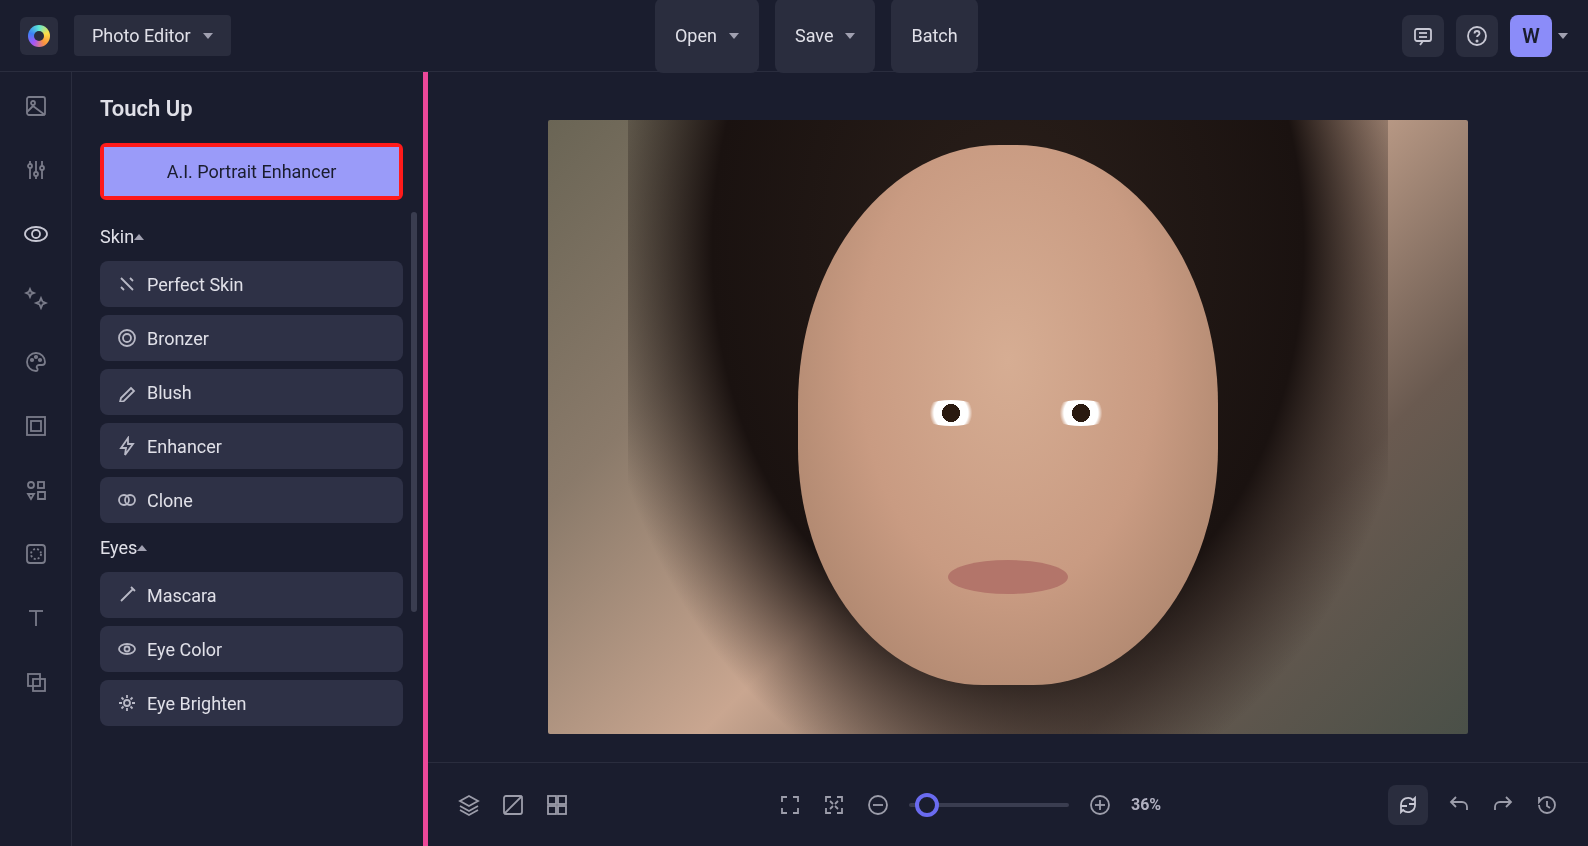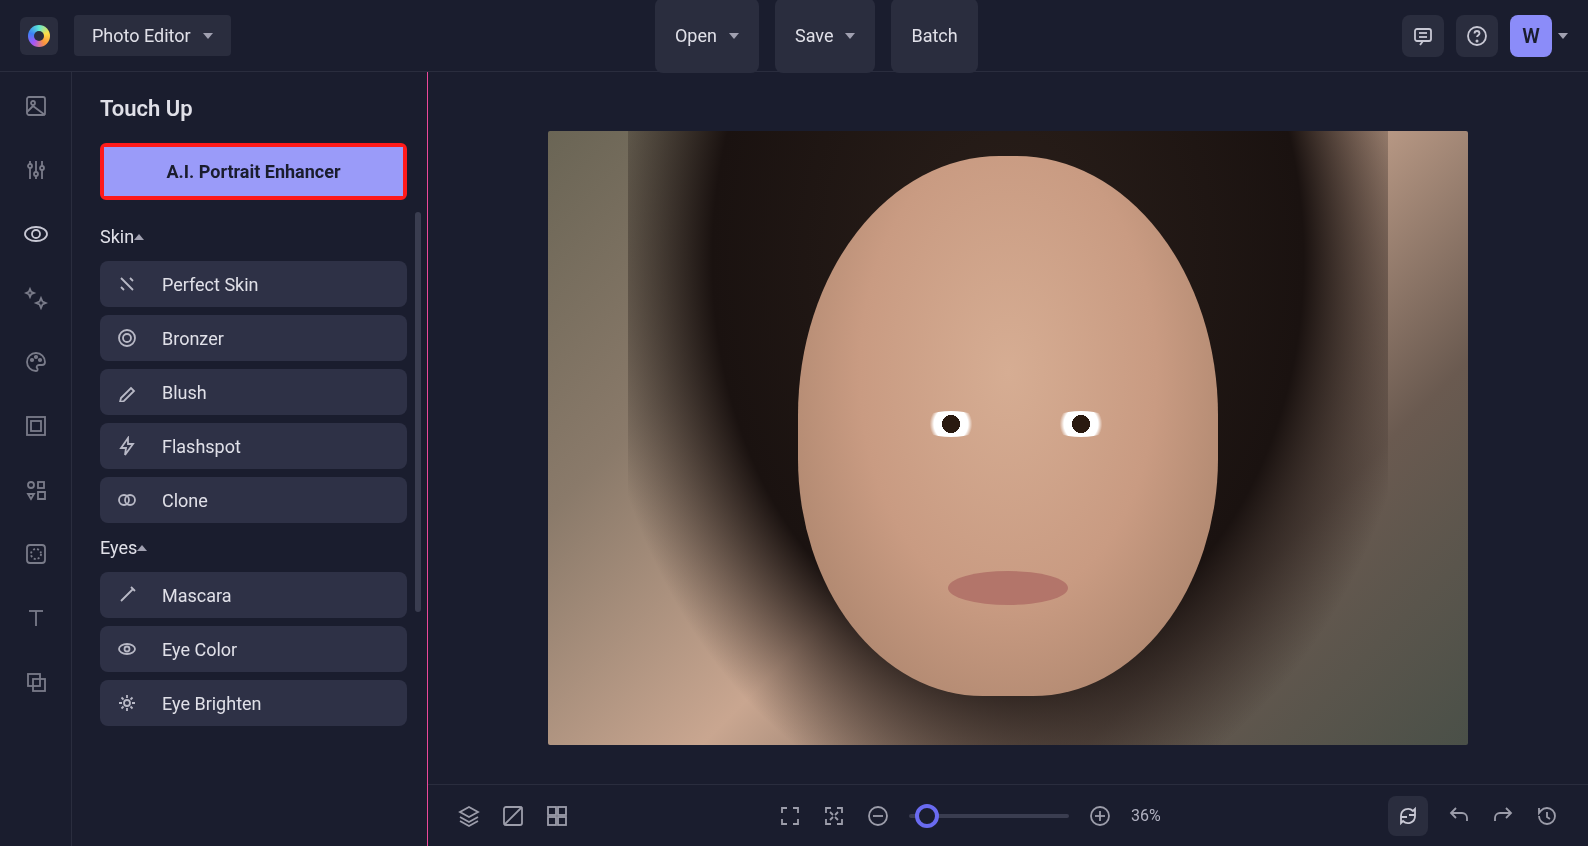--- a/index.html
+++ b/index.html
@@ -28,7 +28,7 @@
 .rail-item.active{opacity:1;}
 
 
-.sidebar { width:356px; border-right:1px solid #ec4899; padding:24px 20px 0 28px; overflow-y:auto; position:relative; }
+.sidebar { width:356px; border-right:5px solid #ec4899; padding:24px 20px 0 28px; overflow-y:auto; position:relative; }
 .sidebar-title { font-size:22px; font-weight:600; margin-bottom:22px; }
 .ai-btn-wrap{ border:4px solid #ff1a1a; border-radius:6px; padding:0; margin-bottom:26px;}
 .ai-btn { width:100%; background:#9a9bf9; color:#1a1d2e; font-size:18px; font-weight:700; border:none; padding:14px 0; cursor:pointer; }

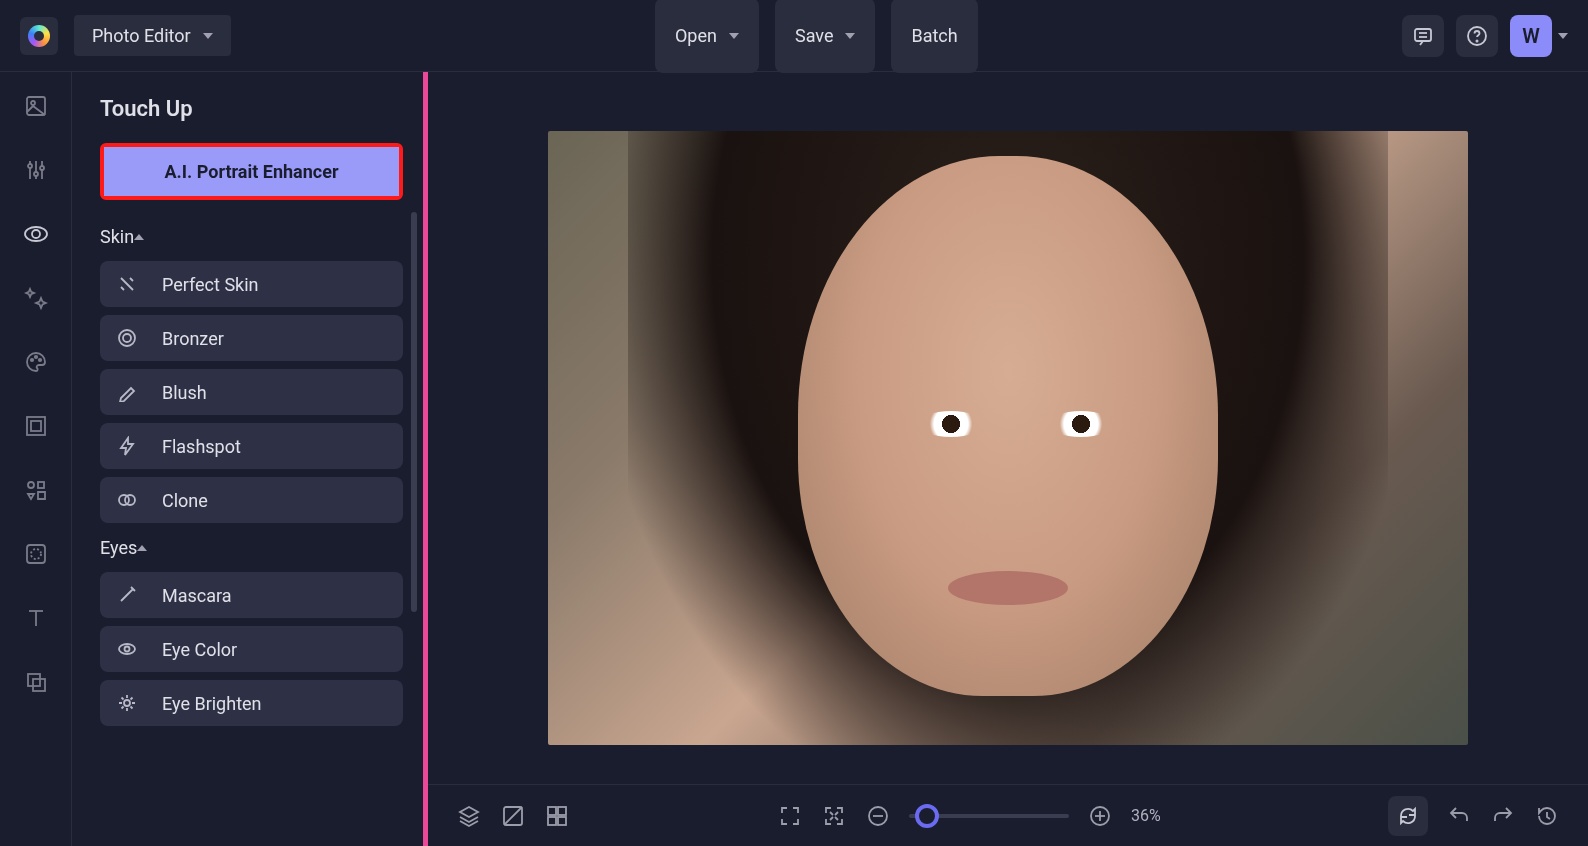--- a/index.html
+++ b/index.html
@@ -31,7 +31,7 @@
 .sidebar { width:356px; border-right:5px solid #ec4899; padding:24px 20px 0 28px; overflow-y:auto; position:relative; }
 .sidebar-title { font-size:22px; font-weight:600; margin-bottom:22px; }
 .ai-btn-wrap{ border:4px solid #ff1a1a; border-radius:6px; padding:0; margin-bottom:26px;}
-.ai-btn { width:100%; background:#9a9bf9; color:#1a1d2e; font-size:18px; font-weight:700; border:none; padding:14px 0; cursor:pointer; }
+.ai-btn { width:100%; background:#9a9bf9; color:#1a1d2e; font-size:18px; font-weight:400; border:none; padding:14px 0; cursor:pointer; }
 .section-head { display:flex; align-items:center; font-size:18px; margin:14px 0 14px; cursor:pointer; }
 .chev-up{ transform:rotate(180deg);}
 .tool-item { background:#2e3146; border-radius:8px; padding:12px 16px; display:flex; align-items:center; gap:24px; font-size:18px; margin-bottom:8px; cursor:pointer; }

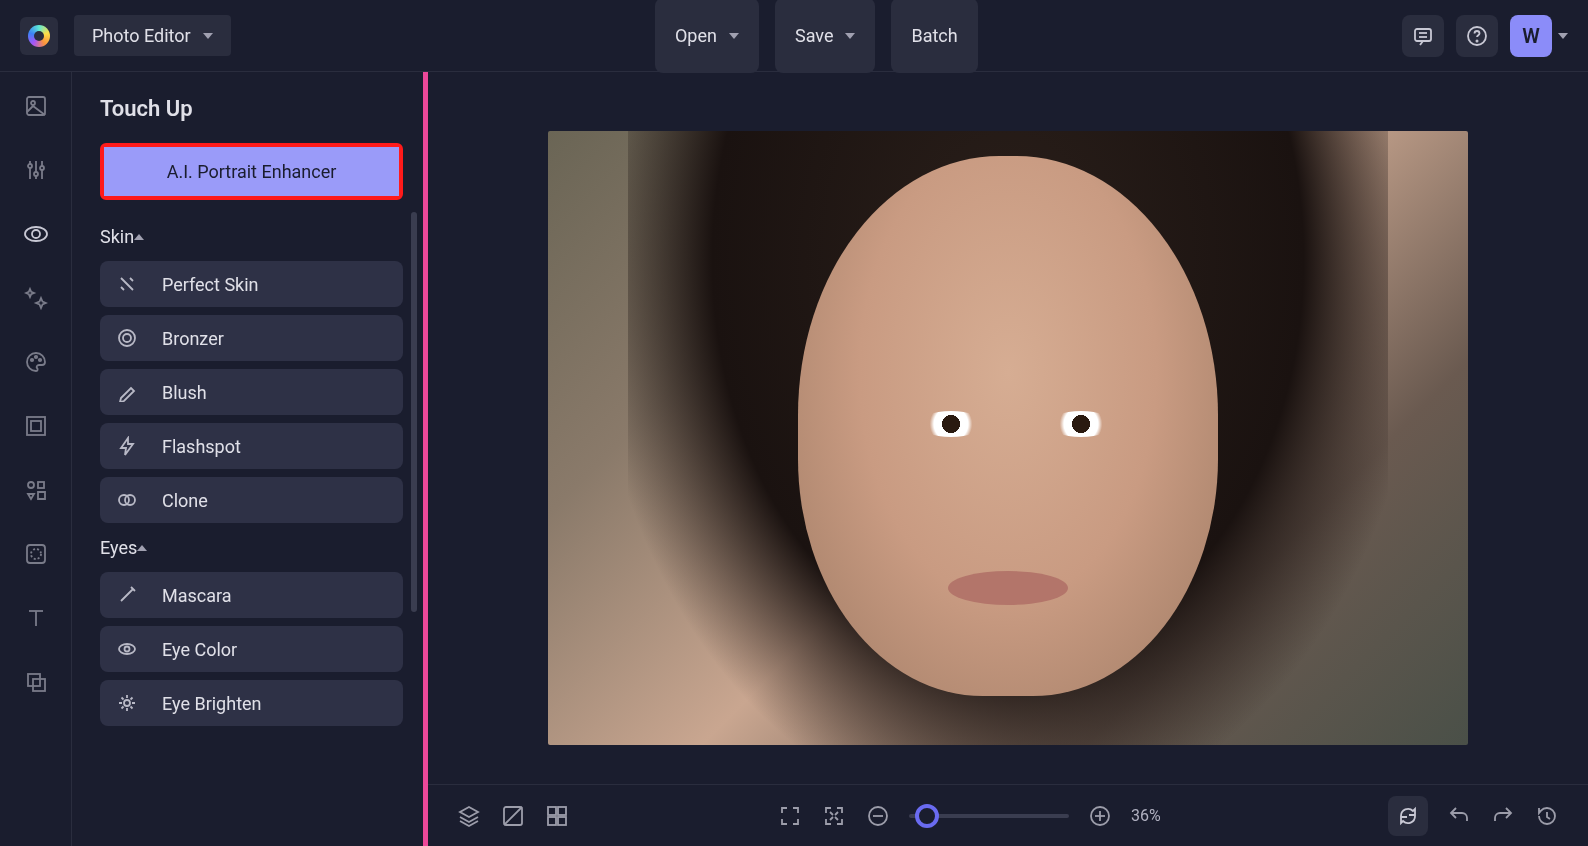--- a/index.html
+++ b/index.html
@@ -34,7 +34,7 @@
 .ai-btn { width:100%; background:#9a9bf9; color:#1a1d2e; font-size:18px; font-weight:400; border:none; padding:14px 0; cursor:pointer; }
 .section-head { display:flex; align-items:center; font-size:18px; margin:14px 0 14px; cursor:pointer; }
 .chev-up{ transform:rotate(180deg);}
-.tool-item { background:#2e3146; border-radius:8px; padding:12px 16px; display:flex; align-items:center; gap:24px; font-size:18px; margin-bottom:8px; cursor:pointer; }
+.tool-item { background:#2e3146; border-radius:8px; padding:12px 16px; display:flex; align-items:center; gap:9px; font-size:18px; margin-bottom:8px; cursor:pointer; }
 .tool-icon{width:22px;height:22px;display:flex;align-items:center;justify-content:center;opacity:.9;}
 .sb-scroll{position:absolute;top:140px;right:6px;width:6px;height:400px;background:#3a3d50;border-radius:3px;}
 

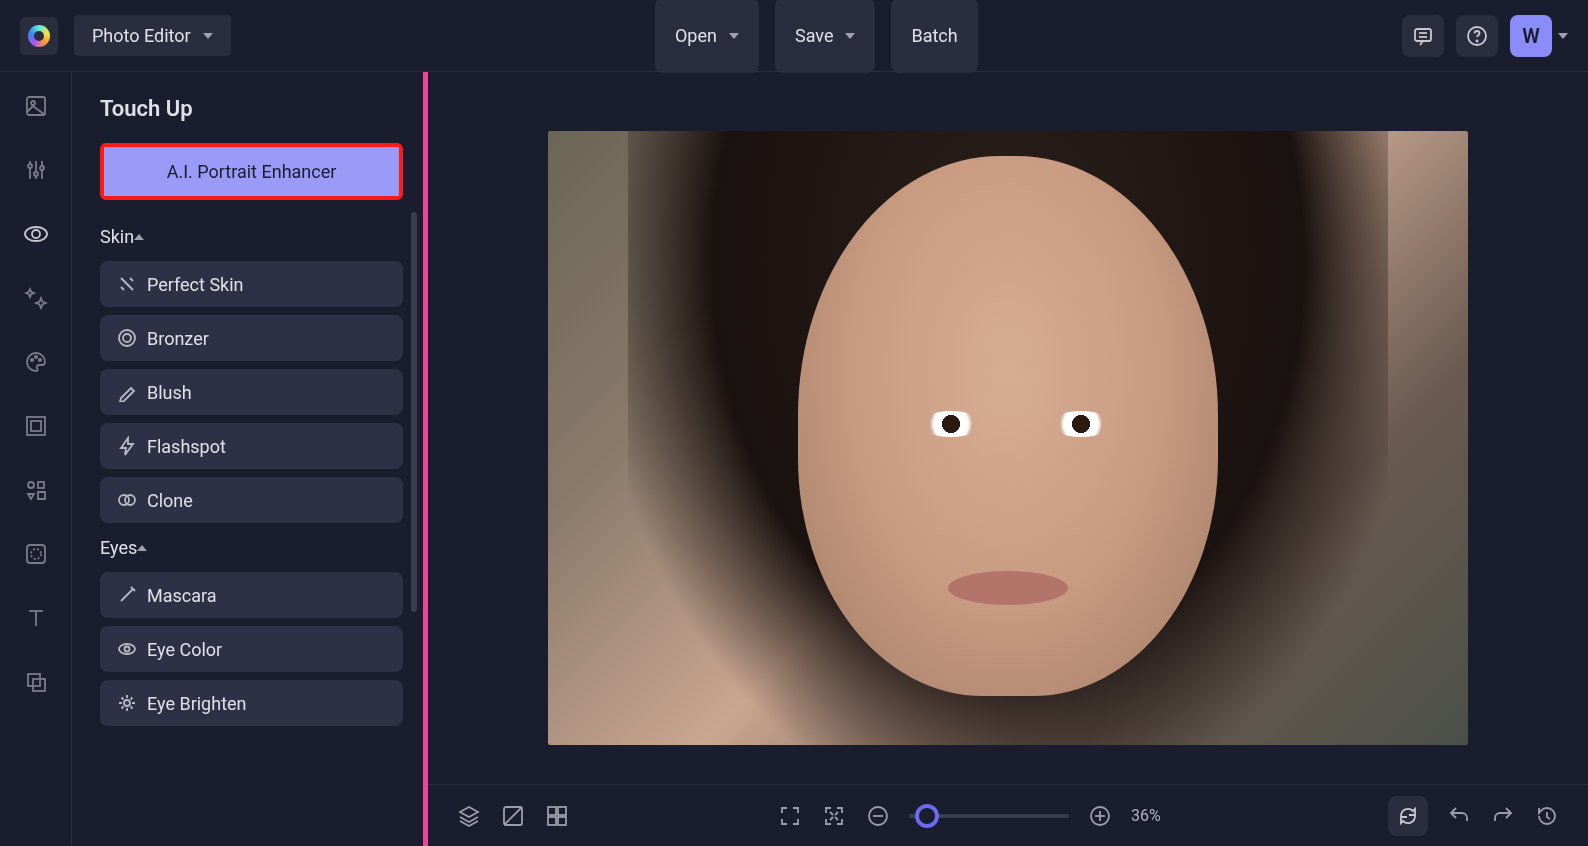--- a/index.html
+++ b/index.html
@@ -221,7 +221,7 @@
             <path d="M11 2L4 12h5l-1 7 8-11h-5z"></path>
           </svg>
         </span>
-        <span>Flashspot</span>
+        <span>Enhancer</span>
       </div>
     <div class="tool-item">
         <span class="tool-icon">

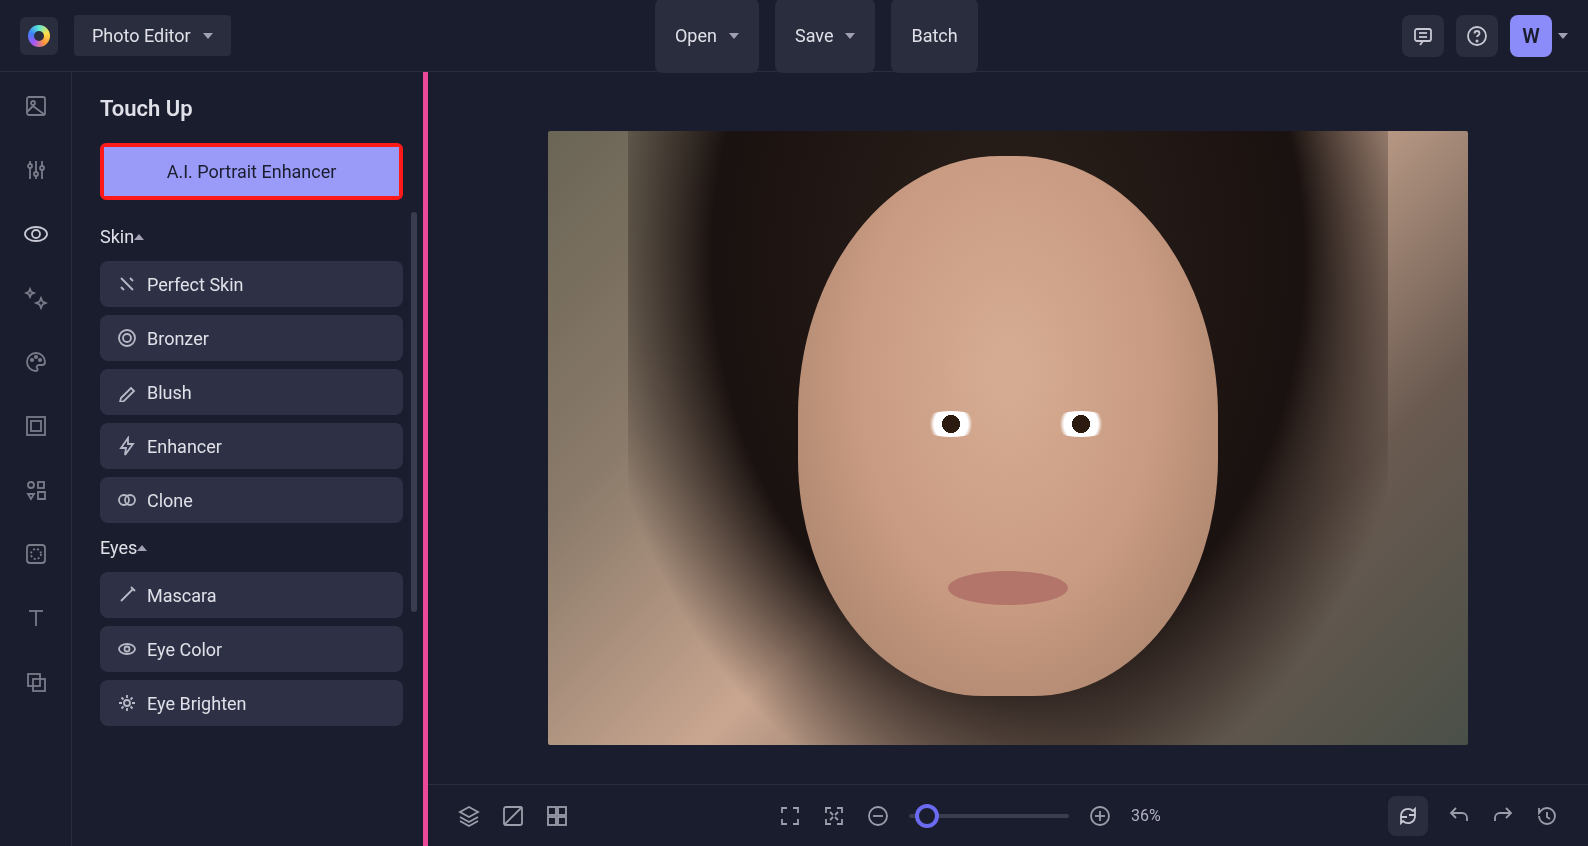--- a/index.html
+++ b/index.html
@@ -47,7 +47,7 @@
 .eye-l,.eye-r{position:absolute;width:66px;height:26px;background:radial-gradient(circle at 50% 50%,#2a1a10 0%,#2a1a10 25%,#fff 26%,#fff 48%,transparent 60%);border-radius:50%;top:280px;}
 .eye-l{left:370px;} .eye-r{left:500px;}
 .lips{position:absolute;left:50%;top:440px;transform:translateX(-50%);width:120px;height:34px;background:#b3756a;border-radius:50%;}
-.toolbar{ height:62px; border-top:1px solid #2a2d3e; display:flex; align-items:center; padding:0 28px; gap:20px;}
+.toolbar{ height:84px; border-top:1px solid #2a2d3e; display:flex; align-items:center; padding:0 28px; gap:20px;font-weight:bold;}
 .tb-group{display:flex;align-items:center;gap:18px;}
 .tb-spacer{flex:1;}
 .tb-icon{width:26px;height:26px;display:flex;align-items:center;justify-content:center;cursor:pointer;opacity:.75;}

